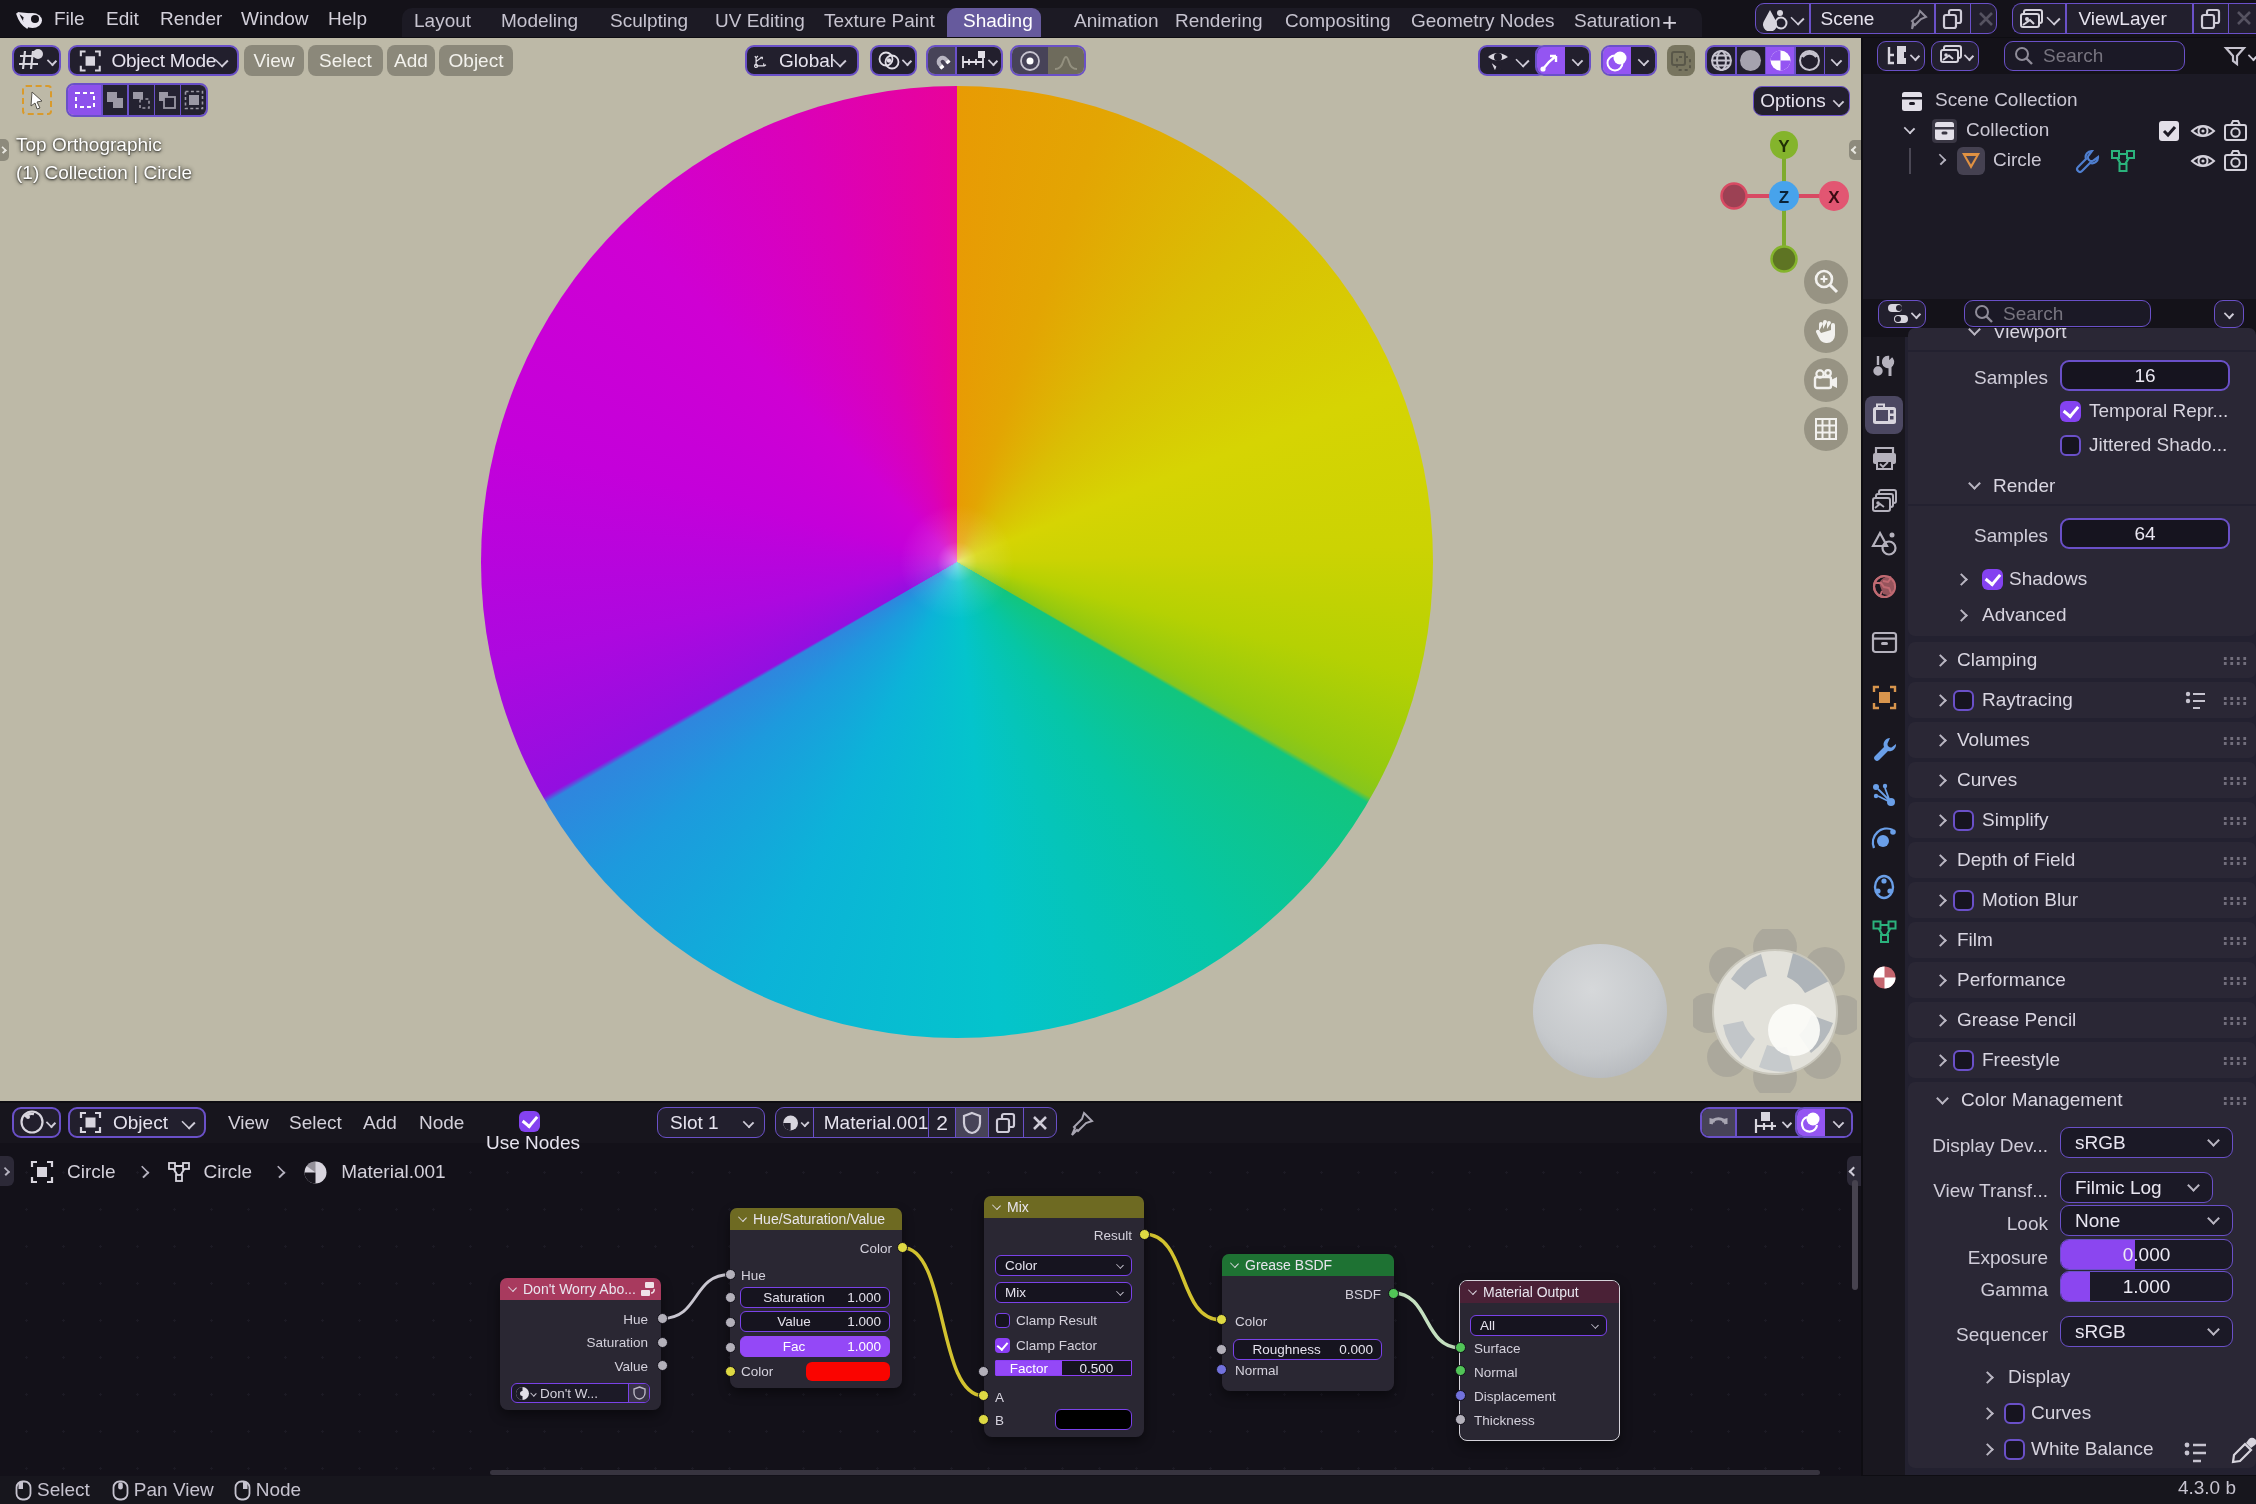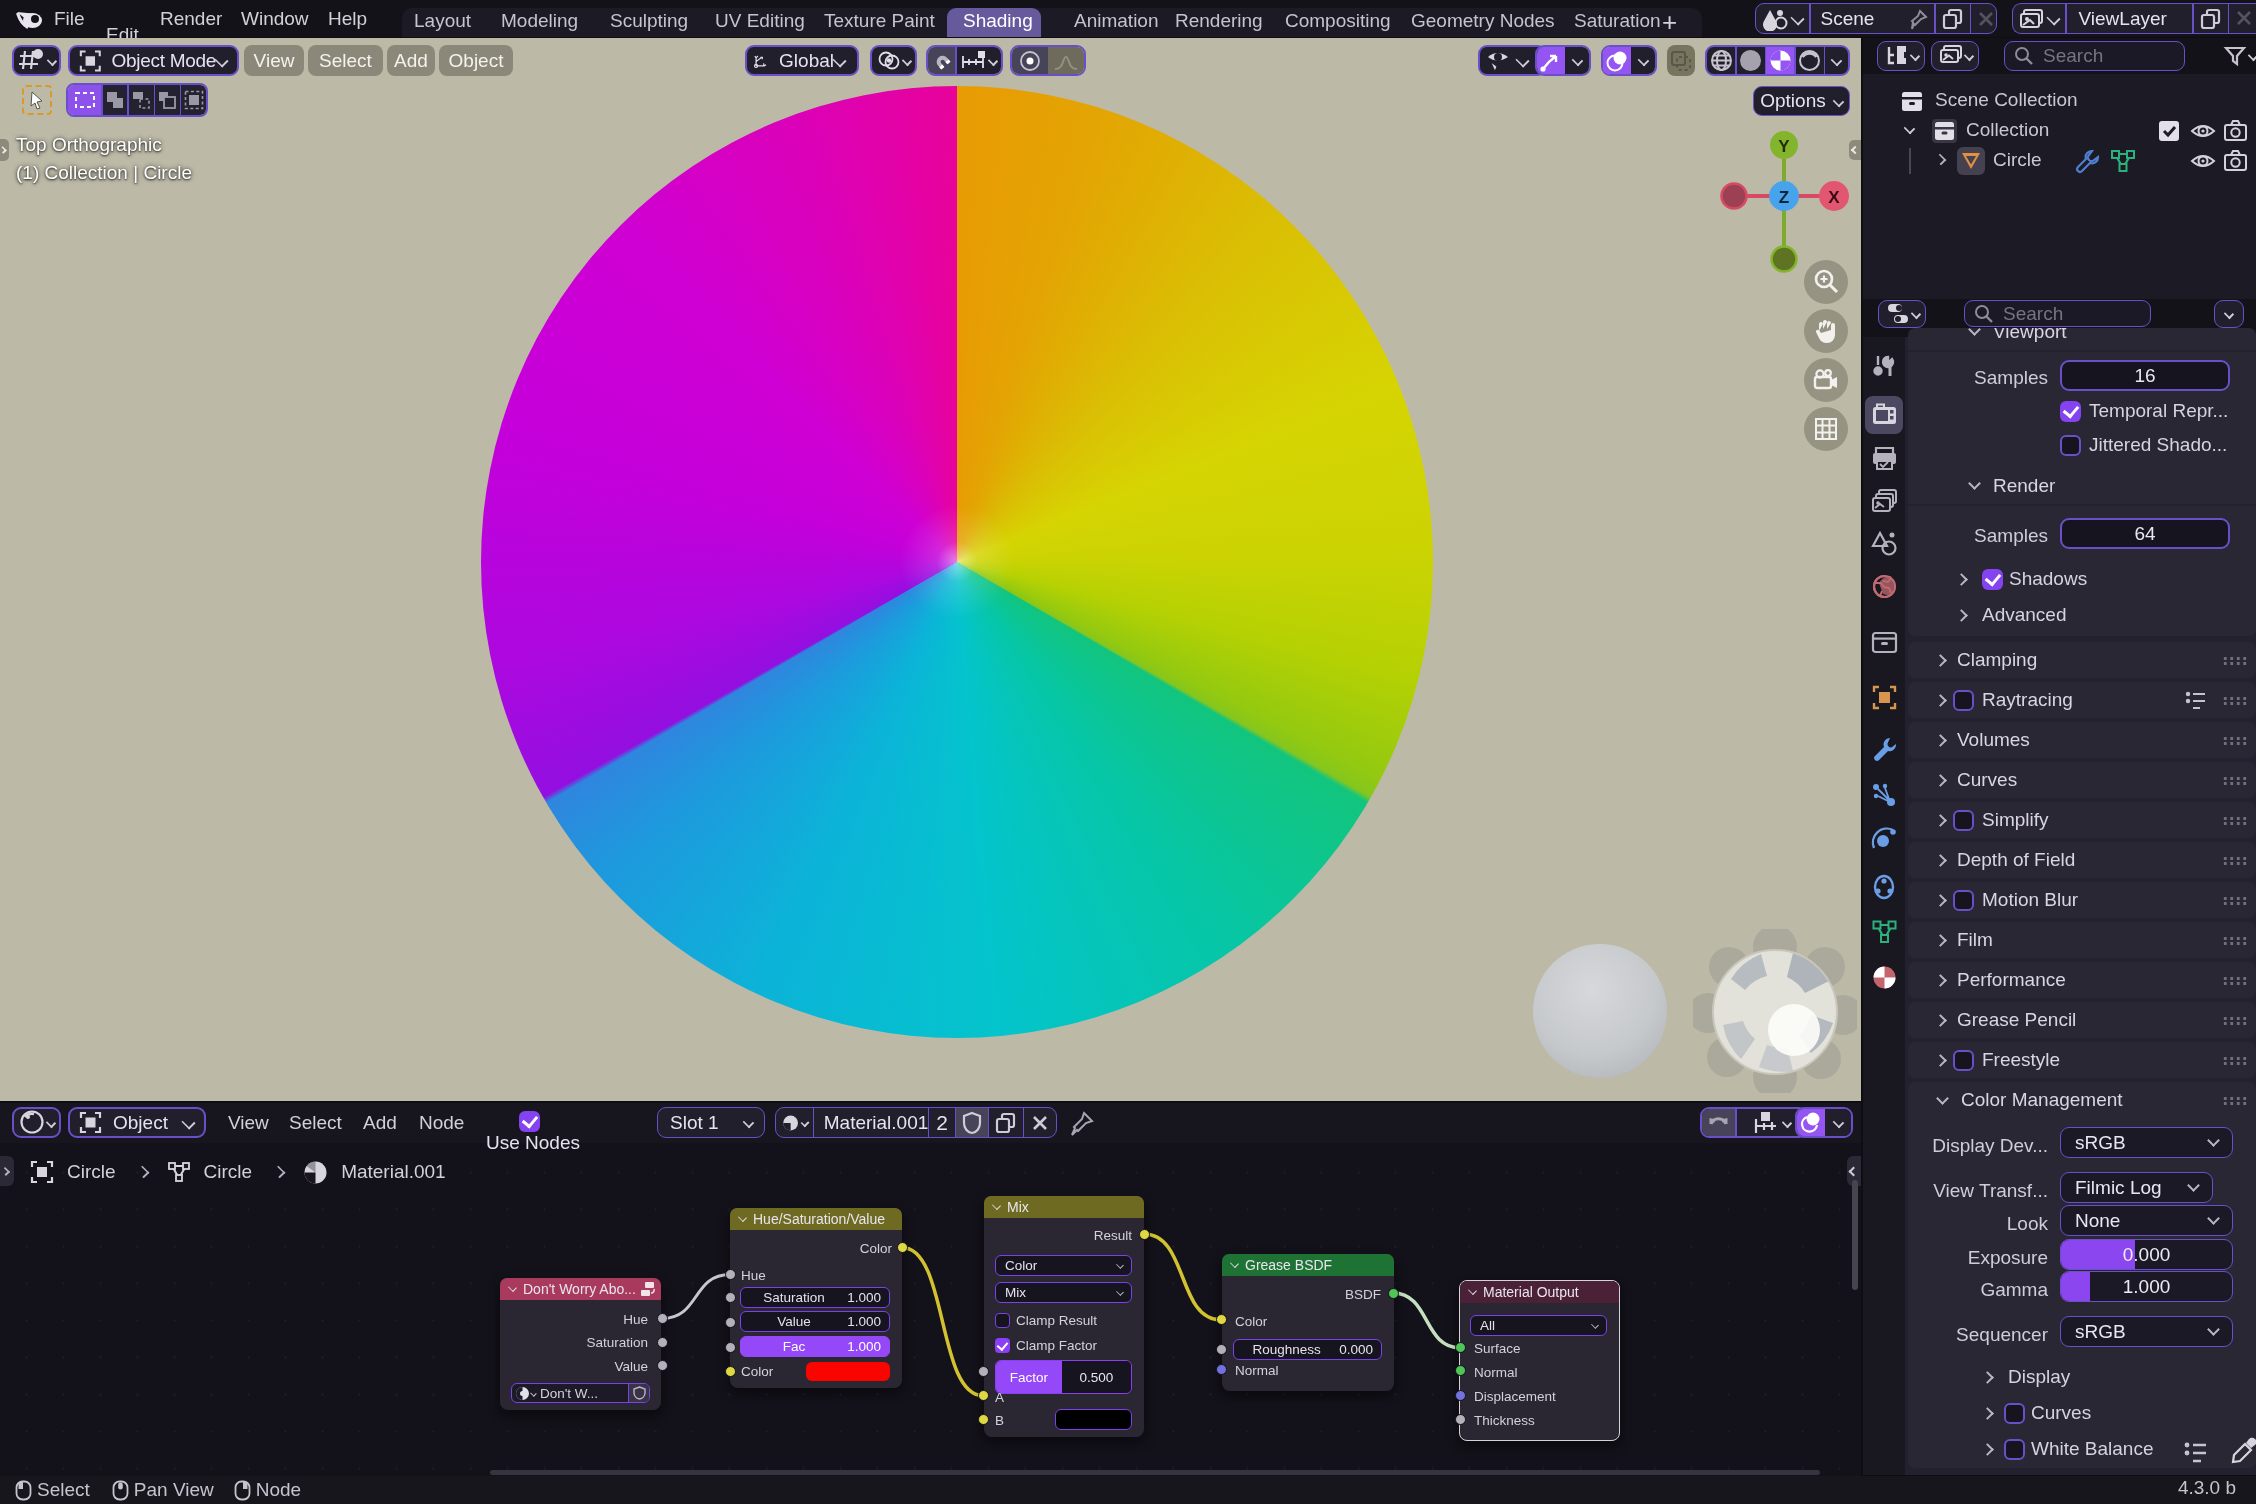--- a/index.html
+++ b/index.html
@@ -44,7 +44,7 @@
     <path d="M1.5 4 Q5 15 12 18.5" stroke="#e8e5ee" stroke-width="3.2" fill="none"></path>
   </svg>
   <div class="abs" style="left:54px;top:8px;color:#d3d0da;">File</div>
-  <div class="abs" style="left:106px;top:24px;color:#d3d0da;">Edit</div>
+  <div class="abs" style="left:106px;top:8px;color:#d3d0da;">Edit</div>
   <div class="abs" style="left:160px;top:8px;color:#d3d0da;">Render</div>
   <div class="abs" style="left:241px;top:8px;color:#d3d0da;">Window</div>
   <div class="abs" style="left:328px;top:8px;color:#d3d0da;">Help</div>

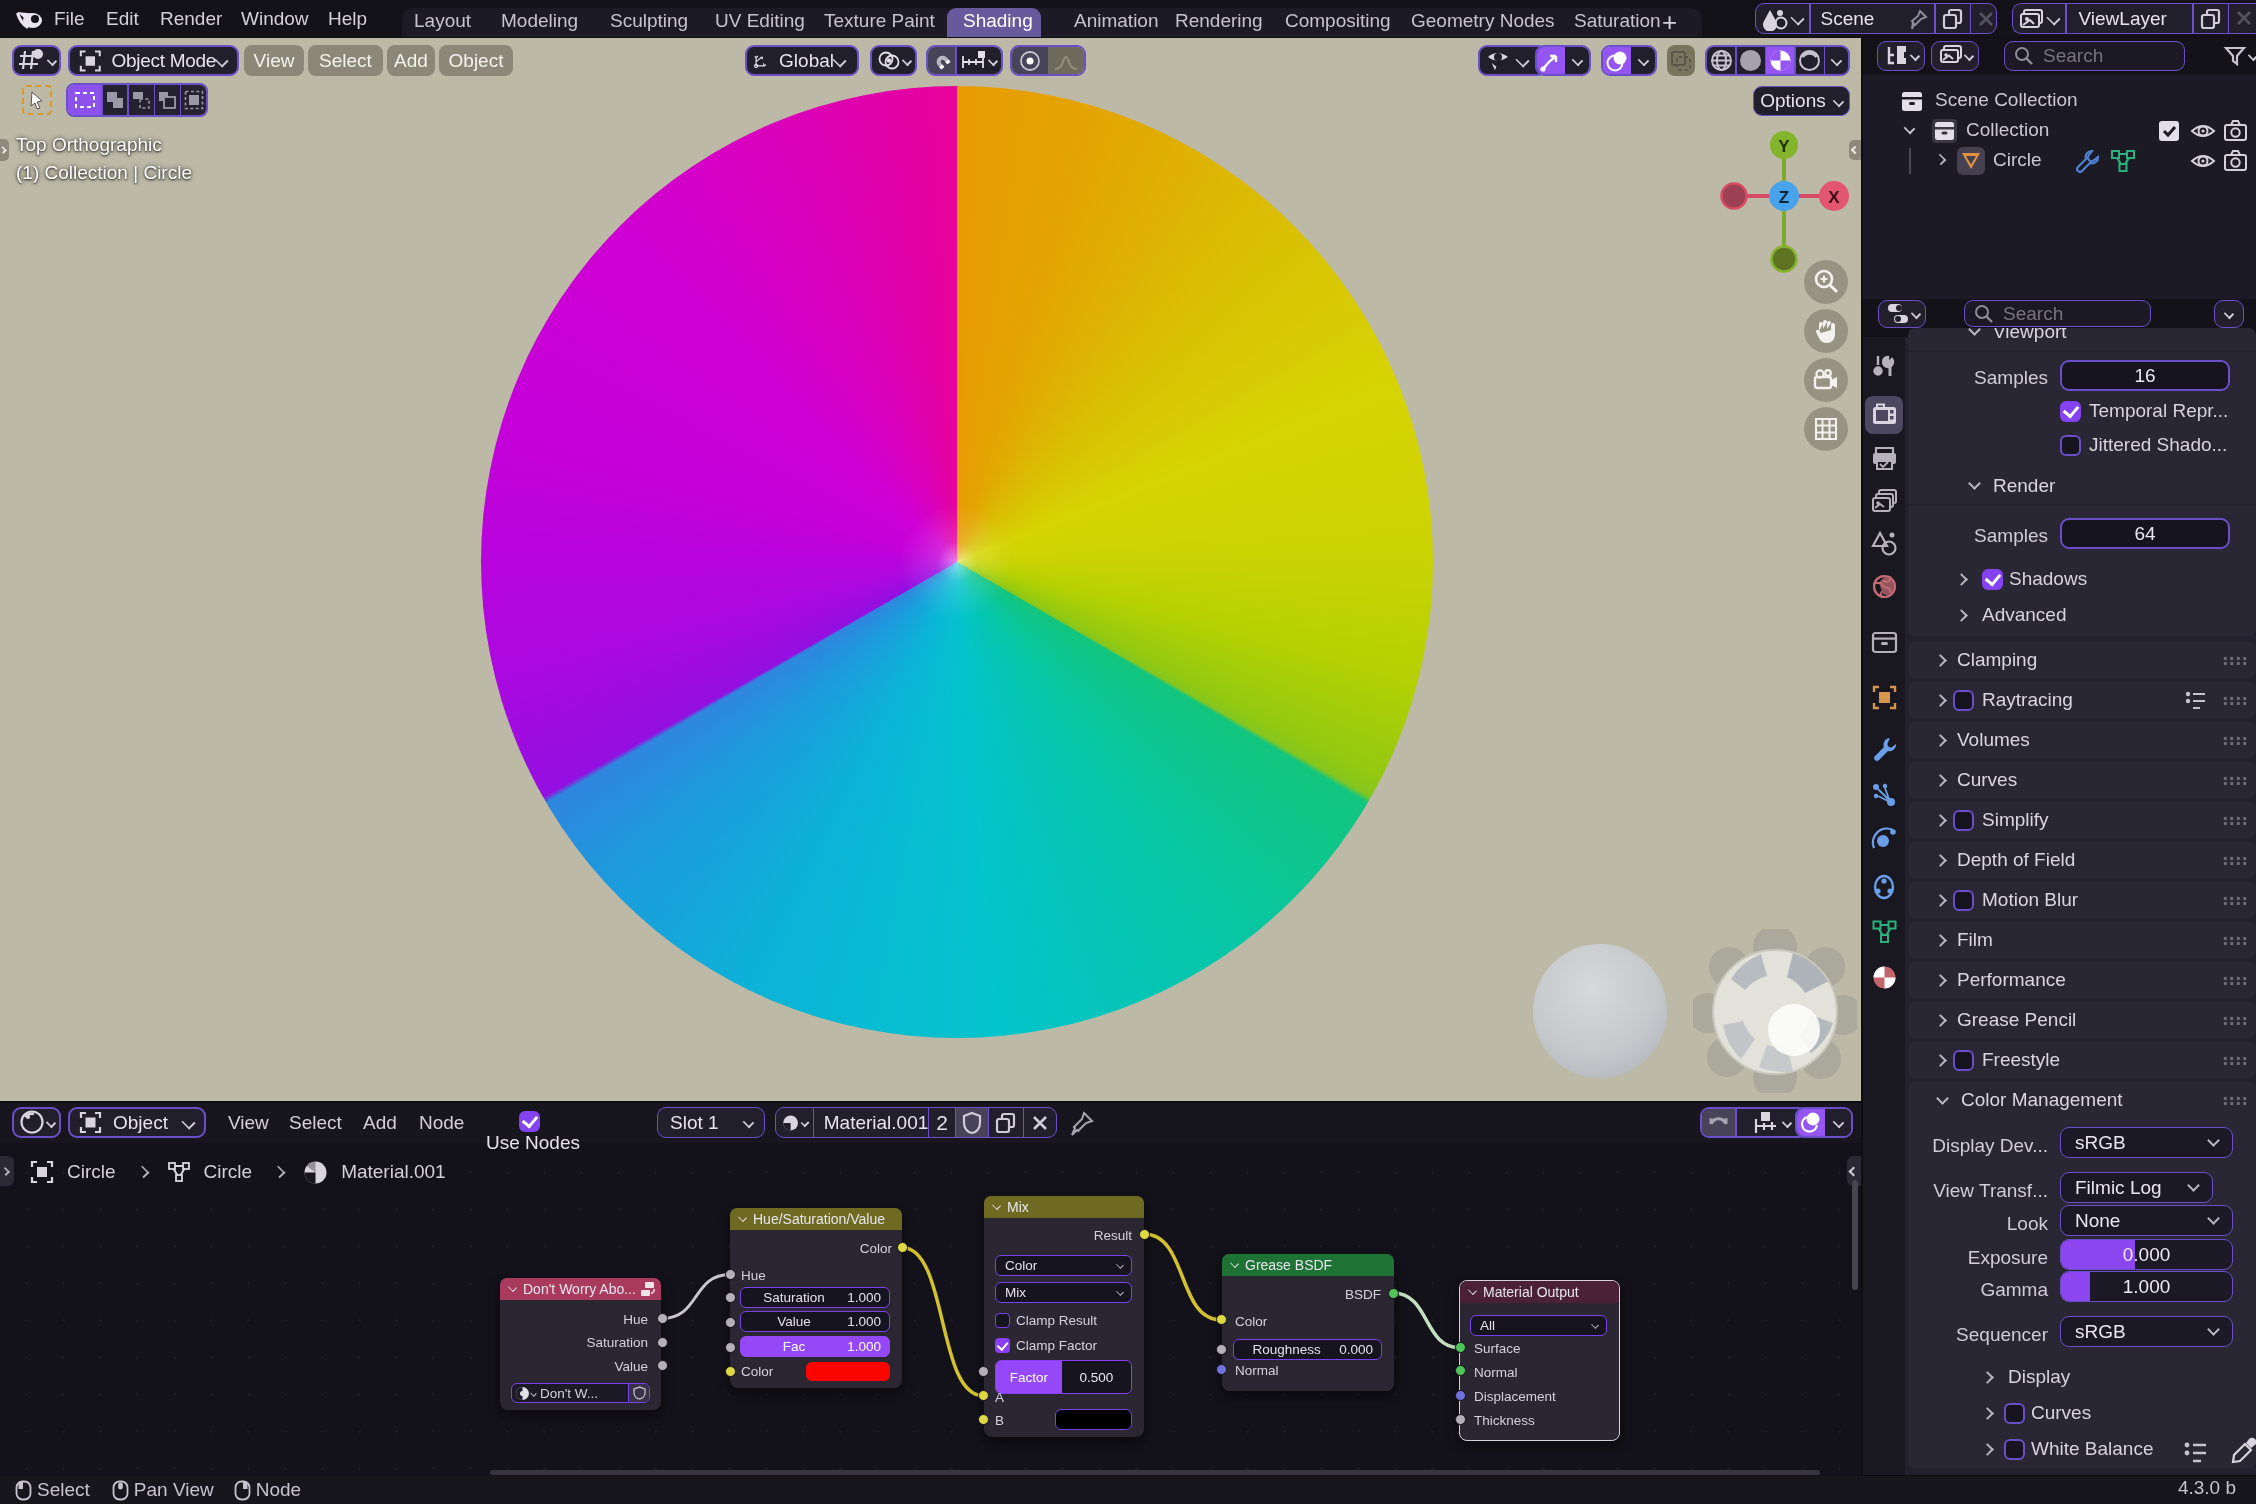--- a/index.html
+++ b/index.html
@@ -921,7 +921,7 @@
         <span class="ncbon"></span>
         <span class="nct">Clamp Factor</span>
       </div>
-    <div class="abs" style="left:11px;top:164px;width:137px;height:34px;border:1.5px solid #8b3ef5;border-radius:6px;overflow:hidden;display:flex;">
+    <div class="abs" style="left:11px;top:164px;width:137px;height:16px;border:1.5px solid #8b3ef5;border-radius:1px;overflow:hidden;display:flex;">
       <span style="width:66px;background:#9448f7;color:#fff;display:flex;align-items:center;justify-content:center;font-size:13.5px;">Factor</span>
       <span style="flex:1;background:#16141f;color:#e9e6f1;display:flex;align-items:center;justify-content:center;font-size:13.5px;">0.500</span>
     </div>

